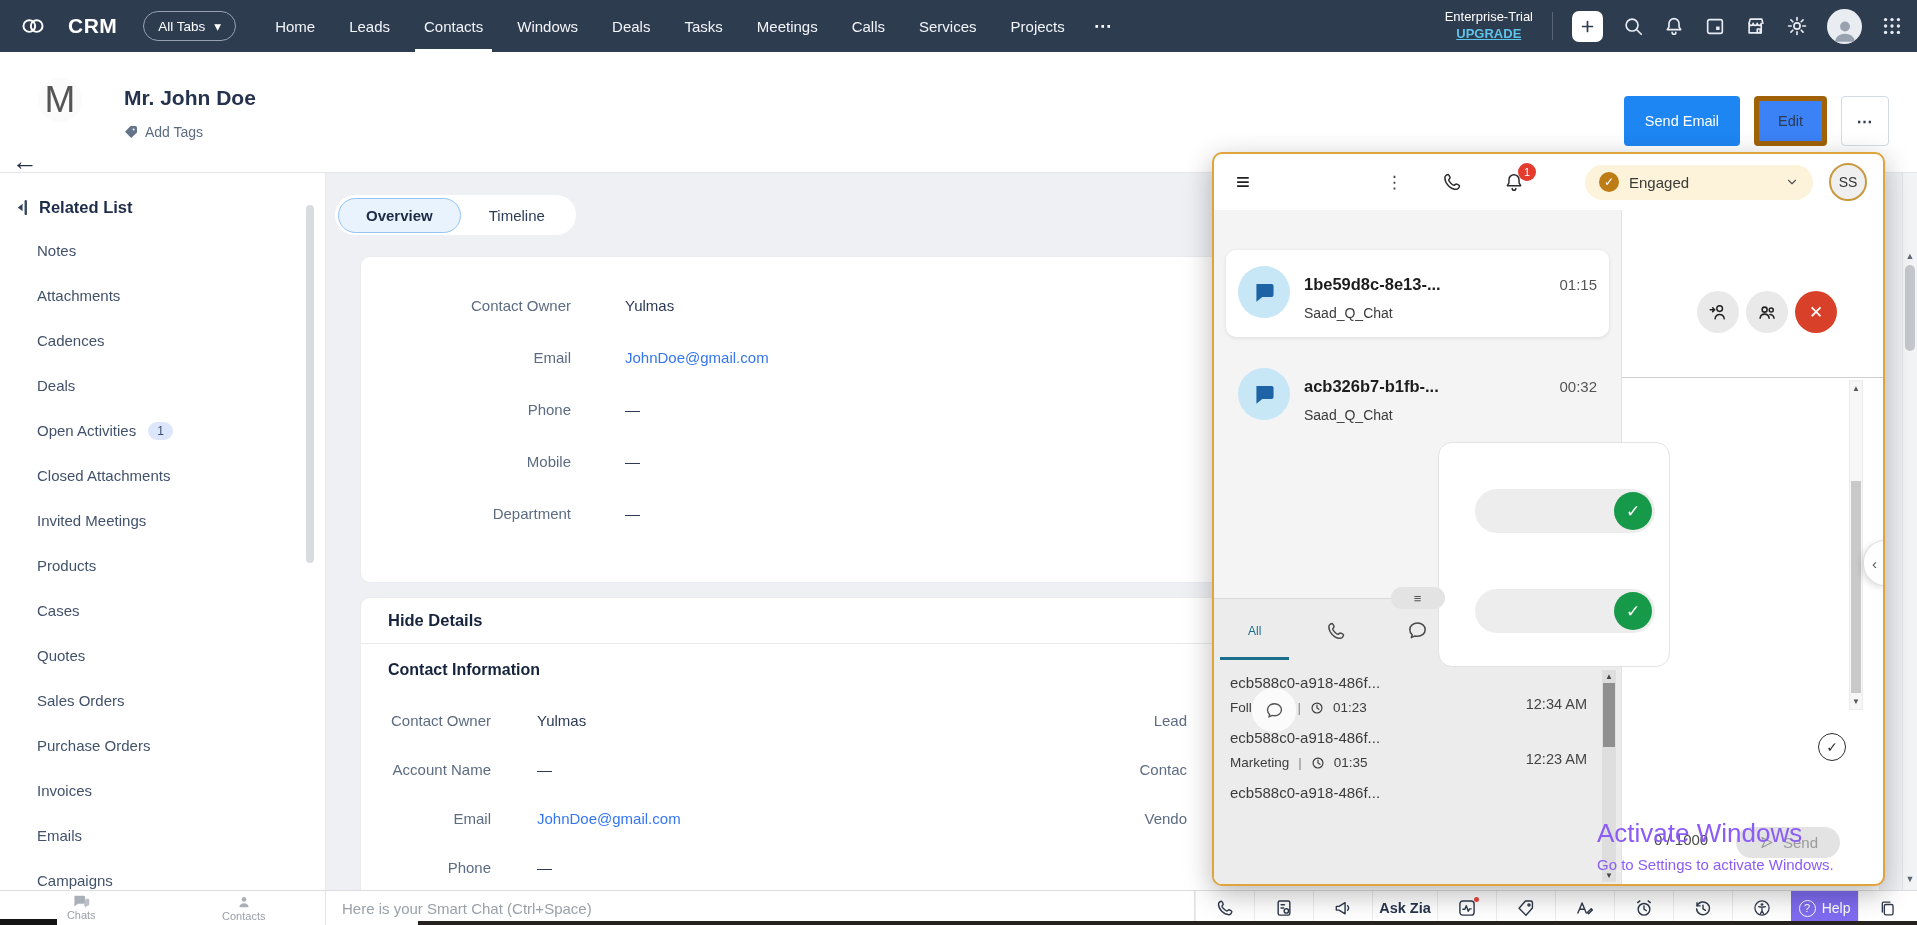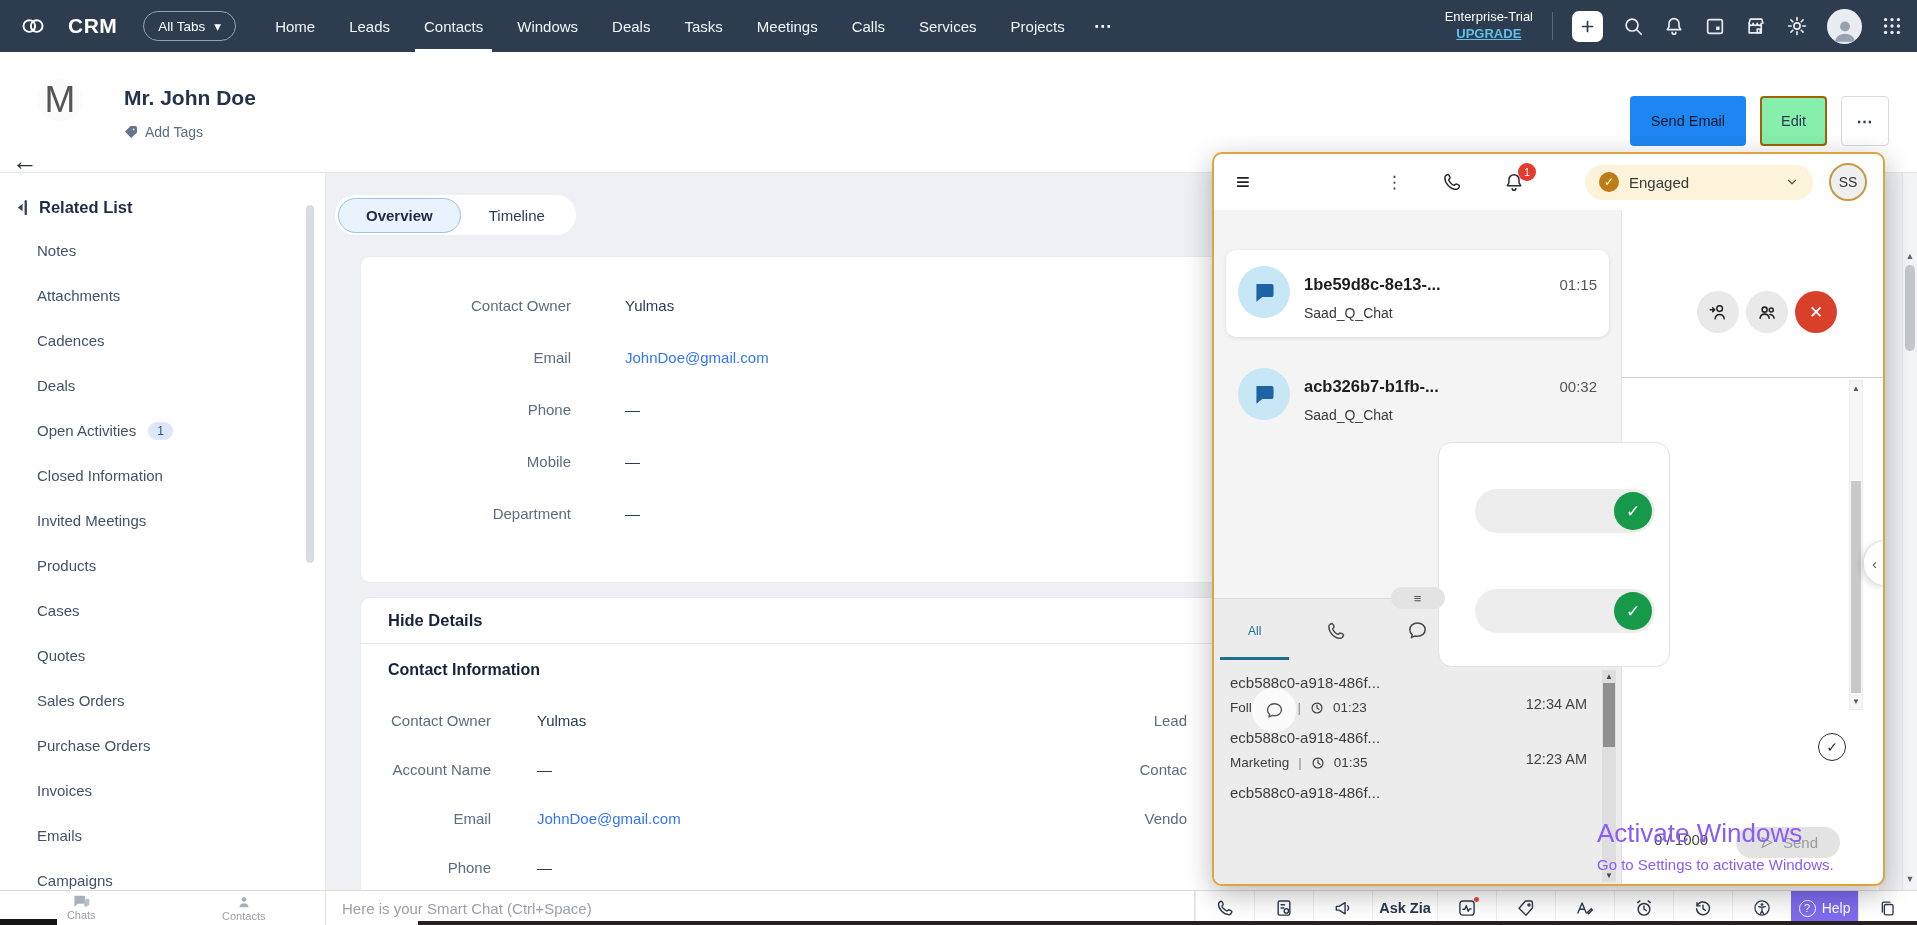--- a/index.html
+++ b/index.html
@@ -34,7 +34,7 @@
   .addtags { position:absolute; left:123px; top:72px; display:flex; align-items:center; gap:6px; font-size:14px; color:#5d6b80; cursor:pointer; }
   .head-btns { position:absolute; right:28px; top:44px; display:flex; gap:14px; }
   .btn { font-size:14.5px; border-radius:4px; cursor:pointer; font-family:inherit; }
-  .btn-primary { background:#1d86f2; color:#0f172a; border:none; padding:17px 21px; }
+  .btn-primary { background:#1d86f2; color:#ffffff; border:none; padding:17px 21px; }
   .btn-outline { background:#86efac; color:#2b3a55; border:2px solid #a16207; padding:9px 19px; }
   .btn-more { background:#fff; color:#2b3a55; border:1px solid #d5dae2; width:48px; font-size:16px; font-weight:bold; letter-spacing:1px; }
 

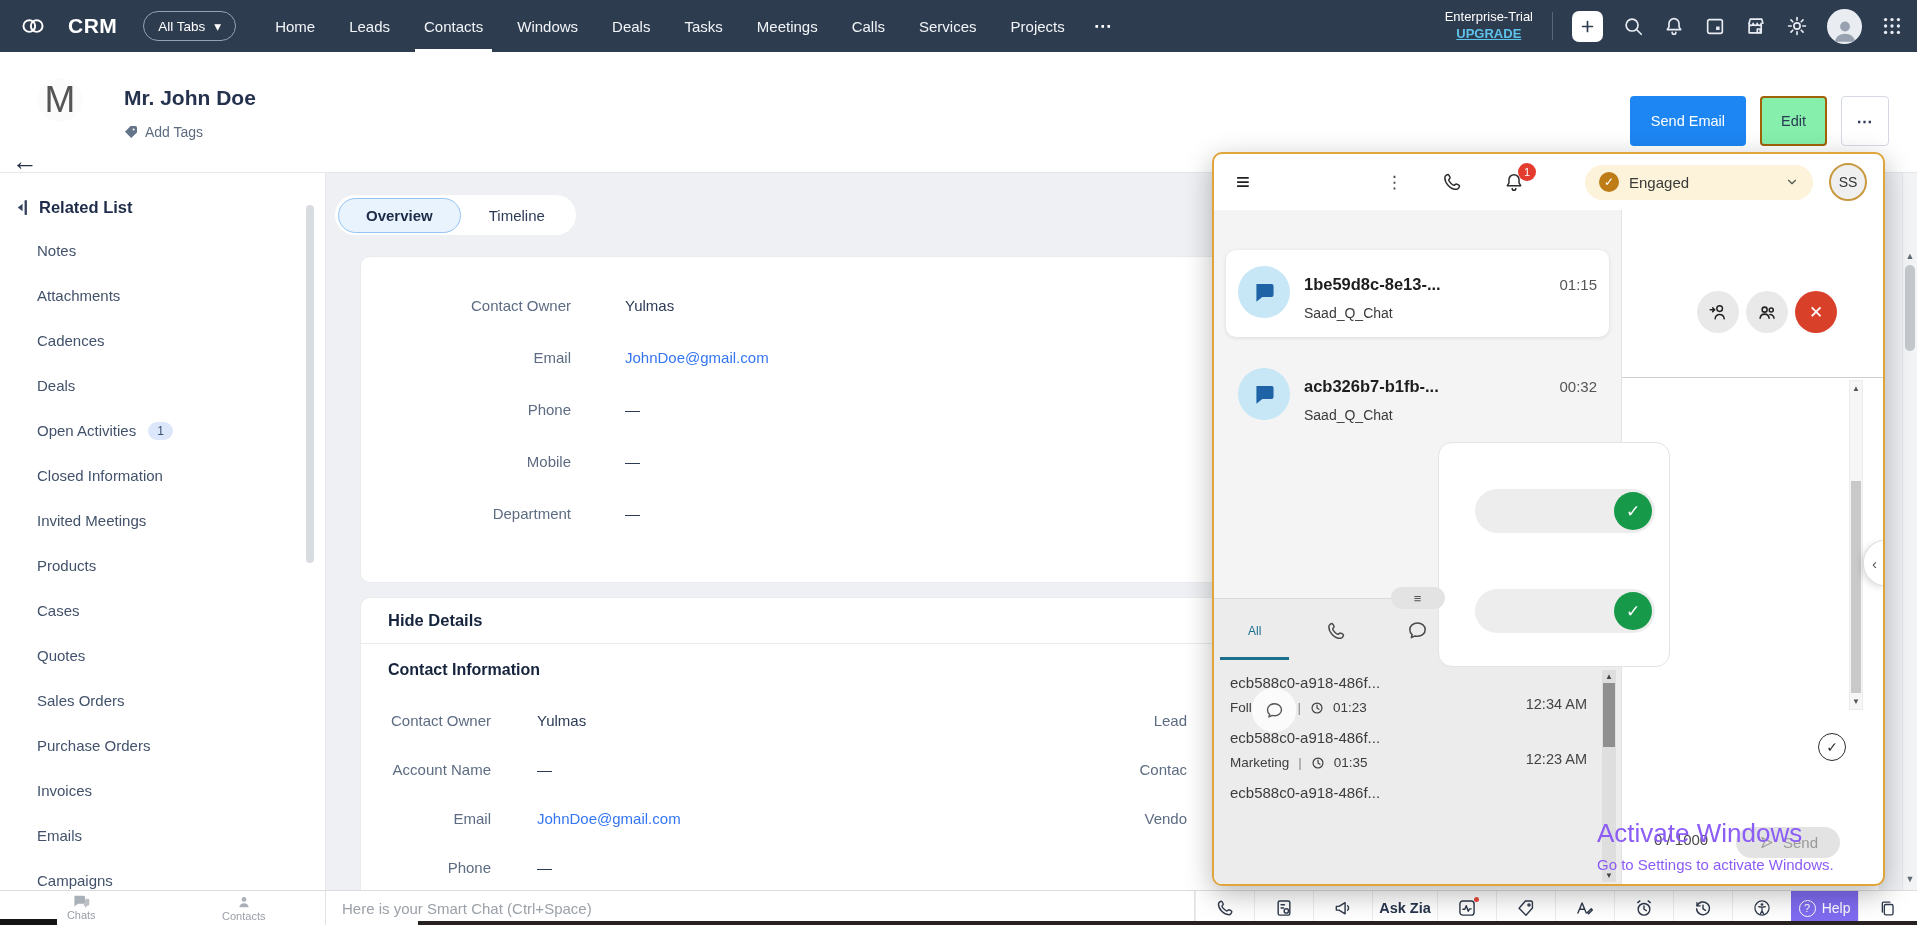--- a/index.html
+++ b/index.html
@@ -35,7 +35,7 @@
   .head-btns { position:absolute; right:28px; top:44px; display:flex; gap:14px; }
   .btn { font-size:14.5px; border-radius:4px; cursor:pointer; font-family:inherit; }
   .btn-primary { background:#1d86f2; color:#ffffff; border:none; padding:17px 21px; }
-  .btn-outline { background:#86efac; color:#2b3a55; border:2px solid #a16207; padding:9px 19px; }
+  .btn-outline { background:#3b82f6; color:#2b3a55; border:5px solid #a16207; padding:9px 19px; }
   .btn-more { background:#fff; color:#2b3a55; border:1px solid #d5dae2; width:48px; font-size:16px; font-weight:bold; letter-spacing:1px; }
 
   

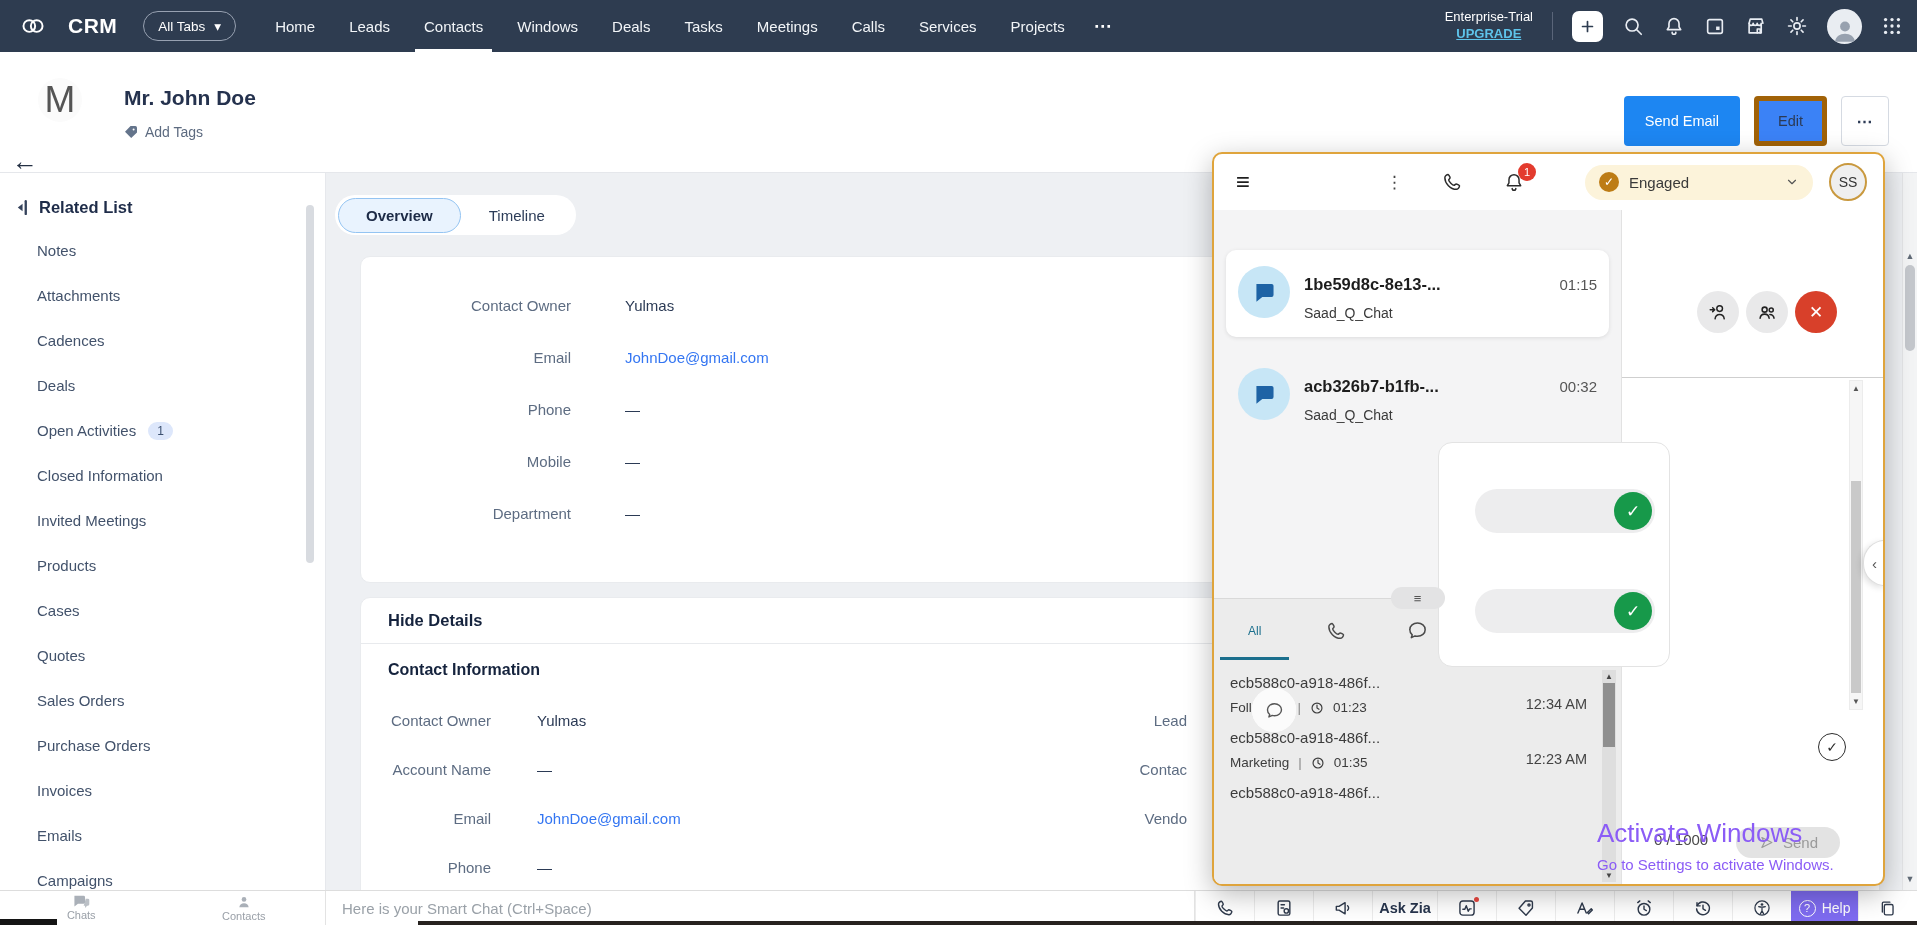--- a/index.html
+++ b/index.html
@@ -301,7 +301,7 @@
       </li>
 
       <li class="sb-item">
-        <span>Closed Information</span>
+        <span>Closed Attachments</span>
 
       </li>
 

